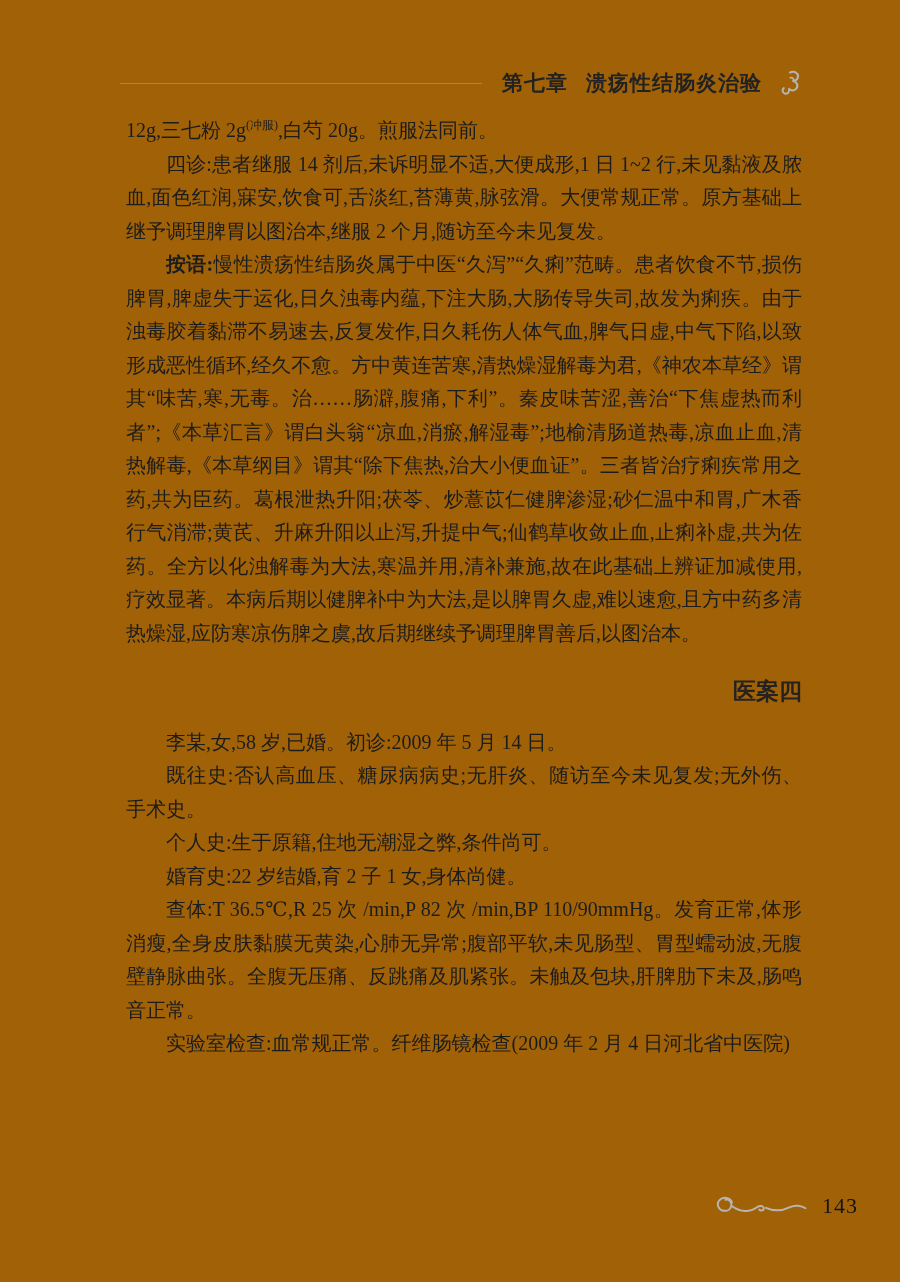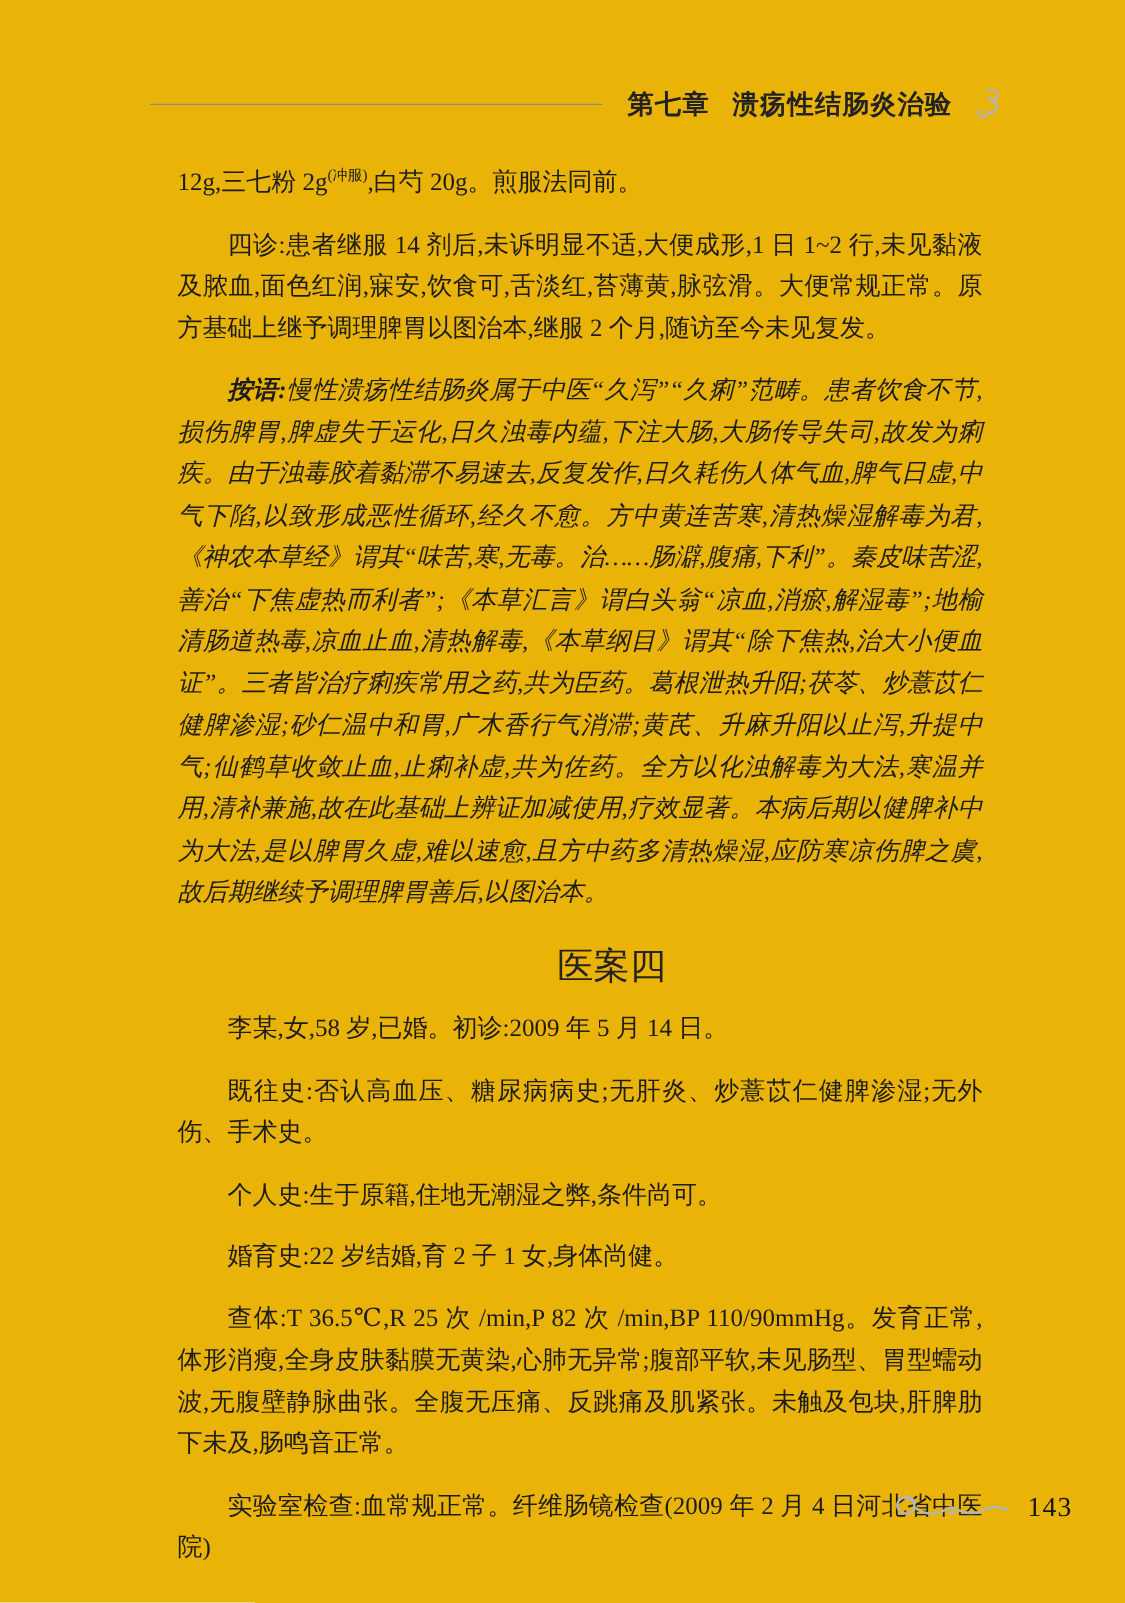--- a/index.html
+++ b/index.html
@@ -6,7 +6,7 @@
   .page{
     position:relative;
     width:900px;height:1282px;
-    background:#eab308;
+    background:#a16207;
     margin:0 auto;
     overflow:hidden;
     color:#1c1c1c;

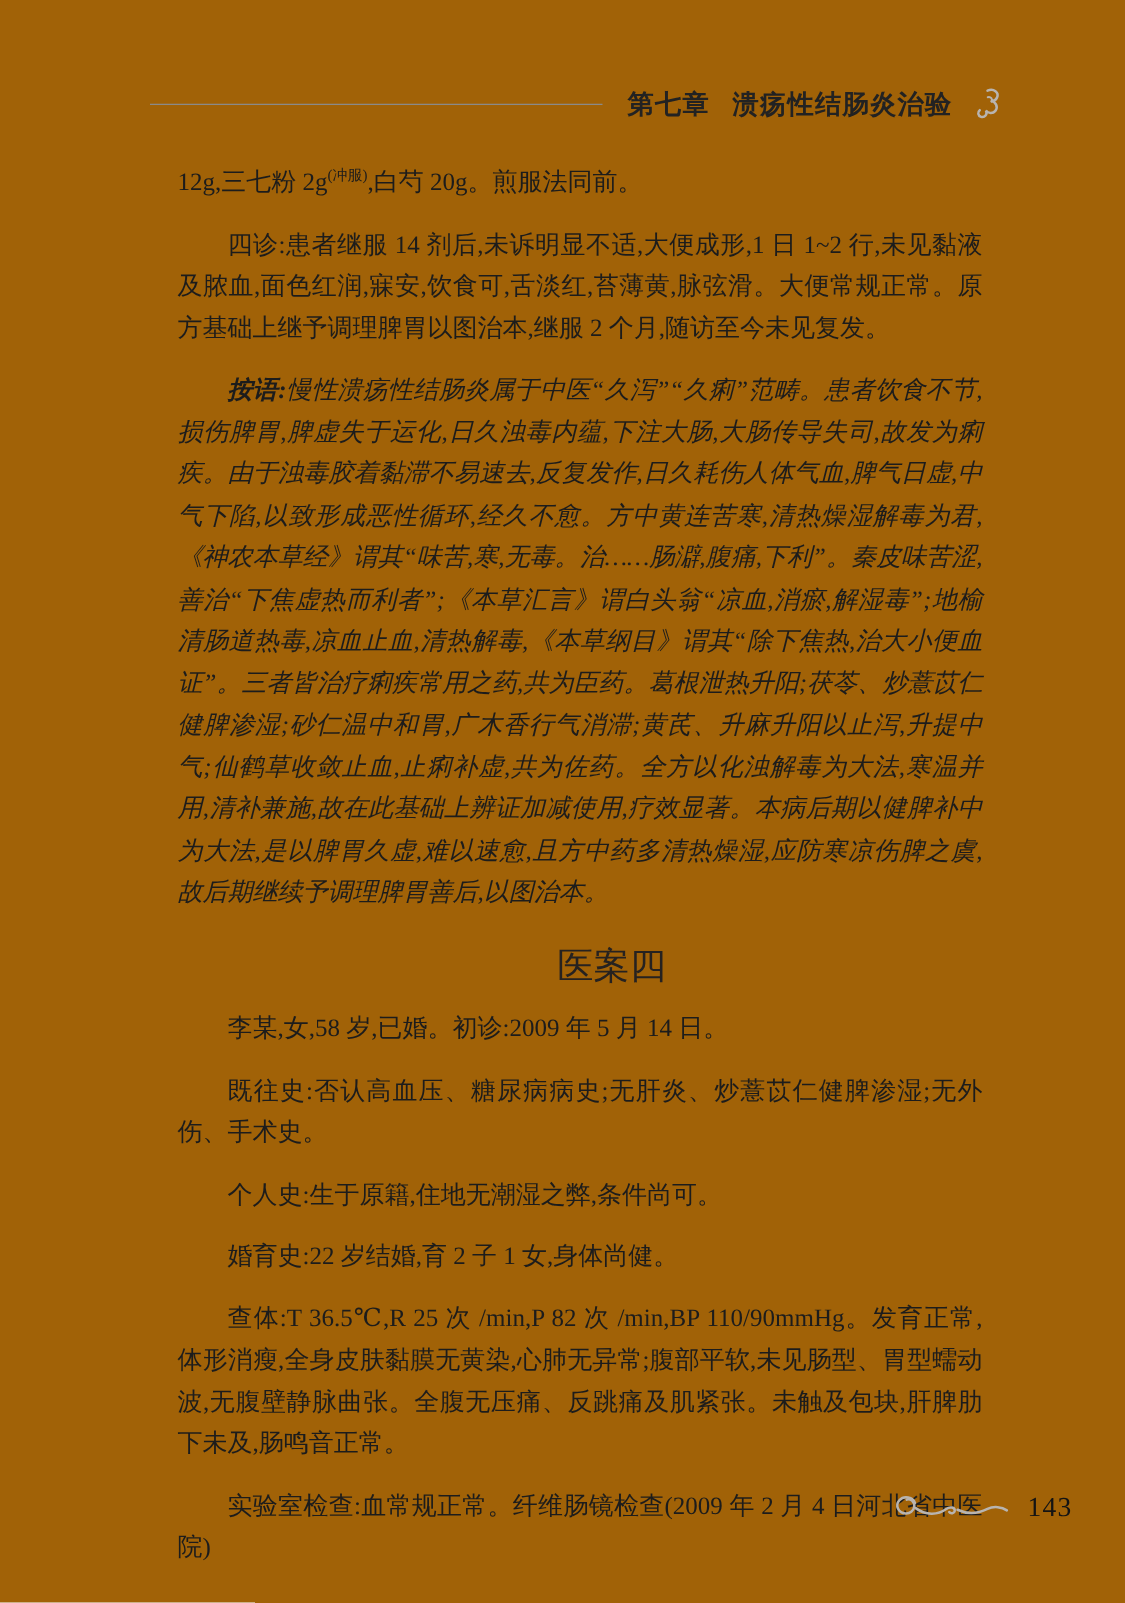--- a/index.html
+++ b/index.html
@@ -31,7 +31,7 @@
     font-size:20px;line-height:33.5px;
     text-align:justify;
   }
-  .body p{margin:16px;text-indent:2em;}
+  .body p{margin:0;text-indent:2em;}
   .body p.noindent{text-indent:0;}
   sup.dose{font-size:12px;line-height:0;vertical-align:super;letter-spacing:0;}
   .kai{font-style:italic;}

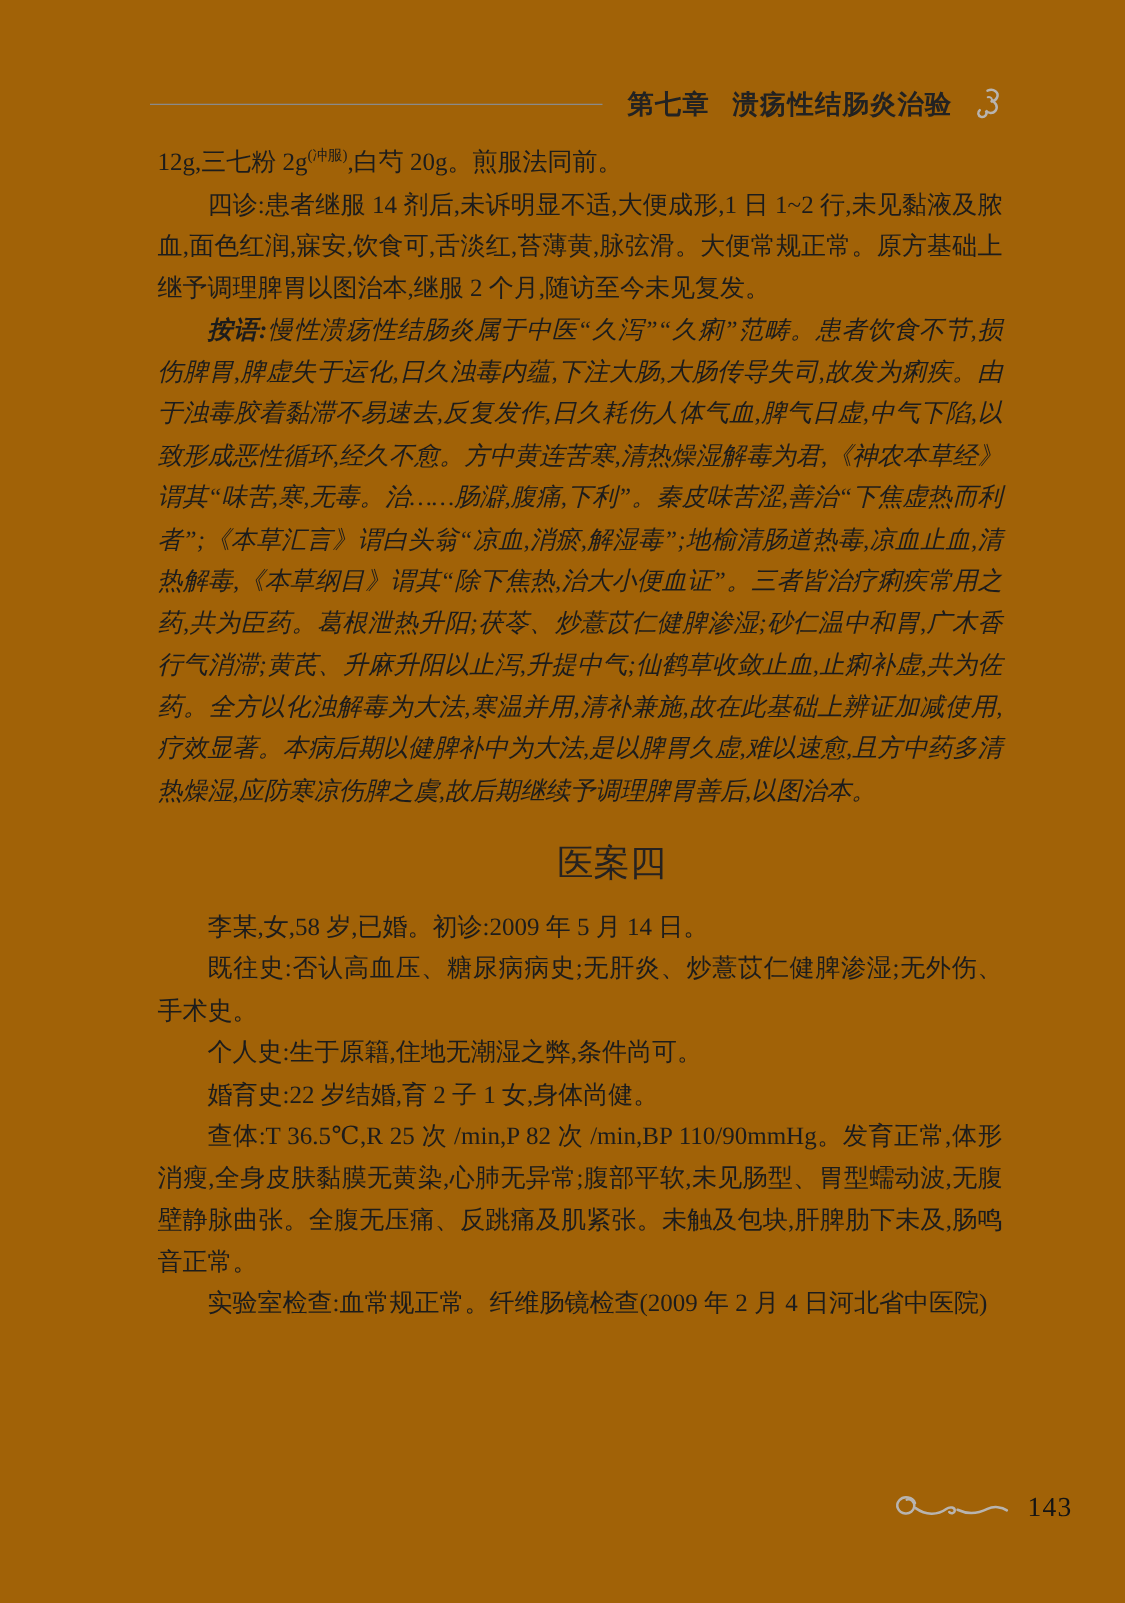--- a/index.html
+++ b/index.html
@@ -34,7 +34,7 @@
   .body p{margin:0;text-indent:2em;}
   .body p.noindent{text-indent:0;}
   sup.dose{font-size:12px;line-height:0;vertical-align:super;letter-spacing:0;}
-  .kai{font-style:italic;}
+  .kai{}
   .kai .annotation-label{font-weight:bold;}
   .case-heading{
     font-family:"Liberation Sans","DejaVu Sans",sans-serif;

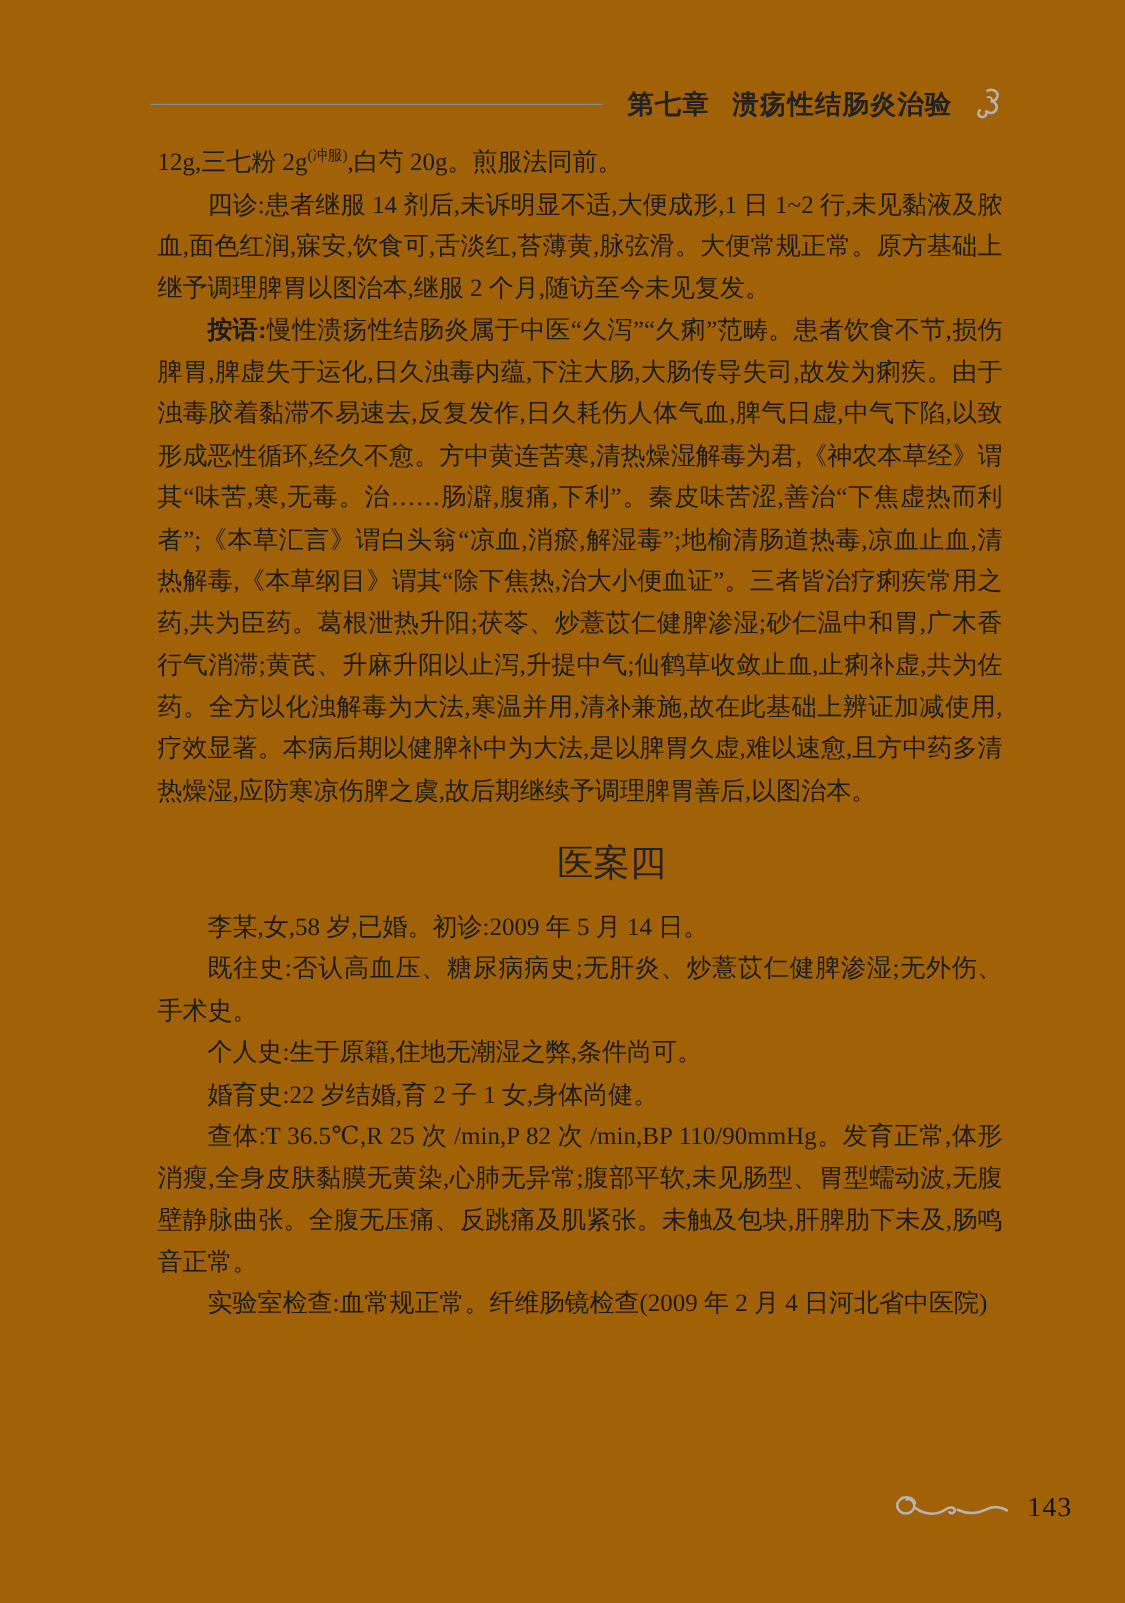--- a/index.html
+++ b/index.html
@@ -38,8 +38,8 @@
   .kai .annotation-label{font-weight:bold;}
   .case-heading{
     font-family:"Liberation Sans","DejaVu Sans",sans-serif;
-    font-weight:normal;font-size:29px;color:#262220;
-    margin:25px 0 17px 0;text-indent:1.75em;text-align:center;
+    font-weight:bold;font-size:23px;color:#262220;
+    margin:25px 0 17px 0;text-indent:1.75em;text-align:right;
   }
   
   .footer{

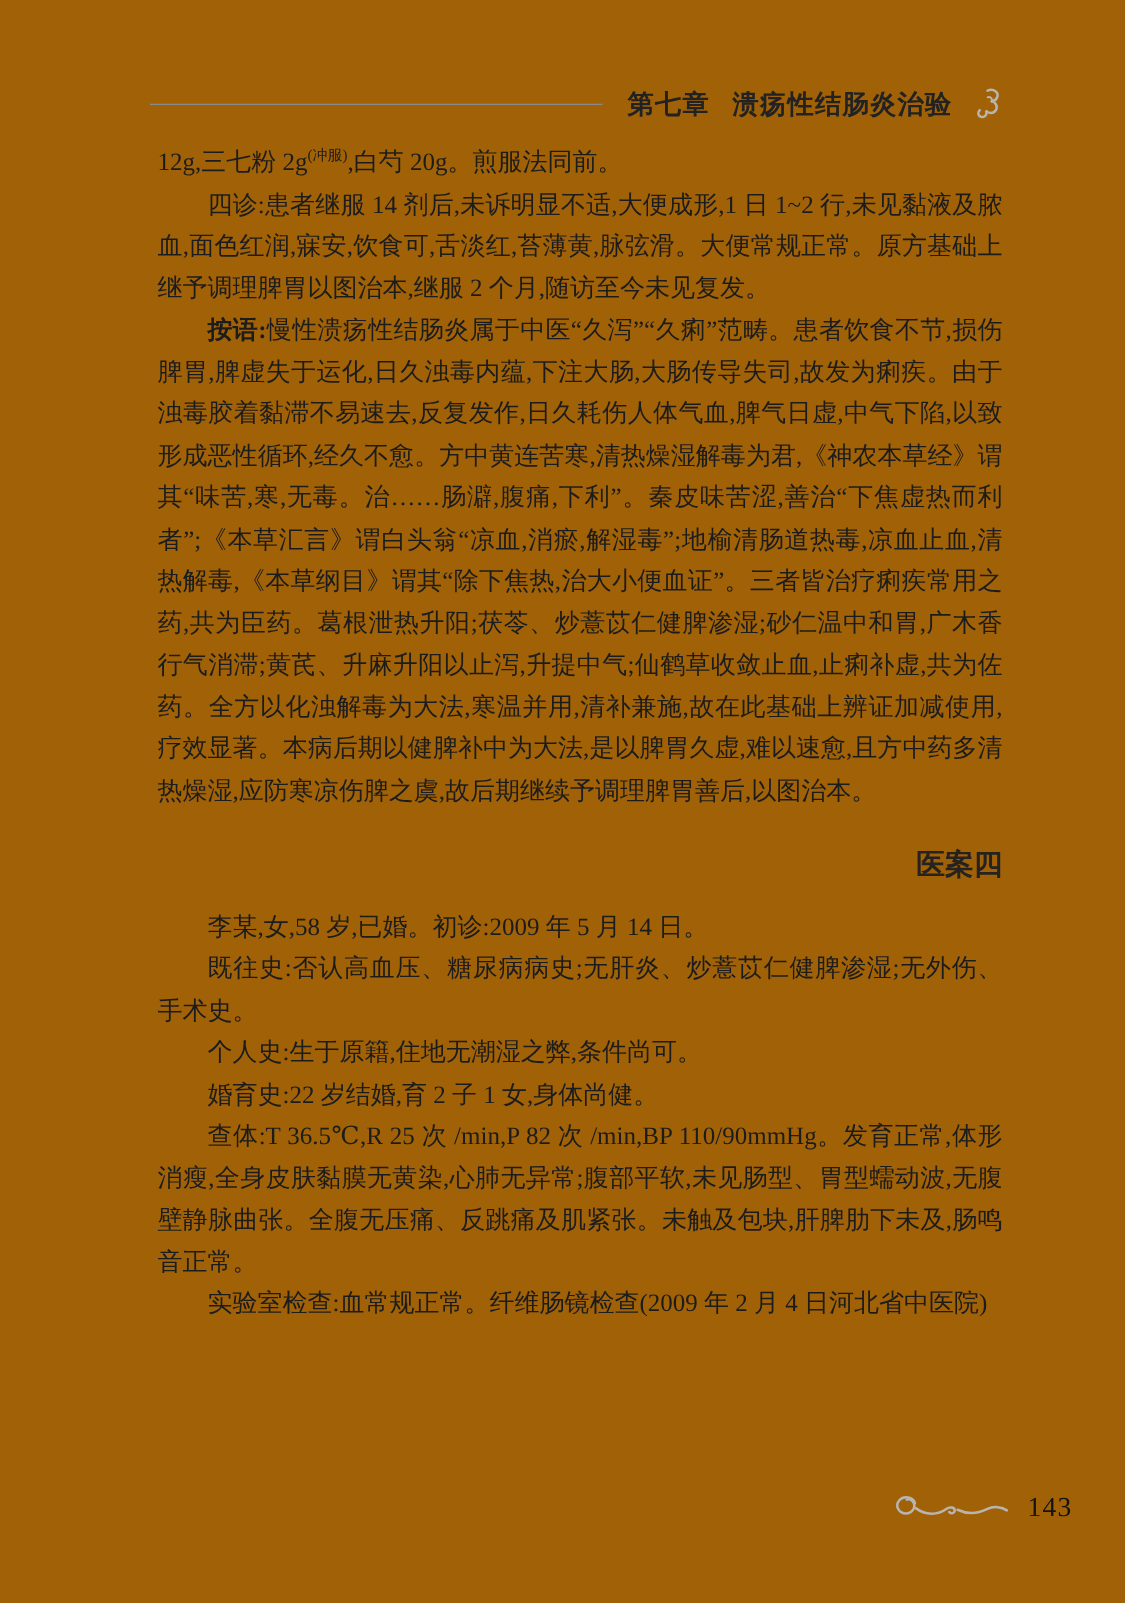--- a/index.html
+++ b/index.html
@@ -79,7 +79,7 @@
     <h3 class="case-heading">医案四</h3>
 
     <p>李某,女,58 岁,已婚。初诊:2009 年 5 月 14 日。</p>
-    <p>既往史:否认高血压、糖尿病病史;无肝炎、炒薏苡仁健脾渗湿;无外伤、手术史。</p>
+    <p>既往史:否认高血压、糖尿病病史;无肝炎、随访至今未见复发;无外伤、手术史。</p>
     <p>个人史:生于原籍,住地无潮湿之弊,条件尚可。</p>
     <p>婚育史:22 岁结婚,育 2 子 1 女,身体尚健。</p>
     <p>查体:T 36.5℃,R 25 次 /min,P 82 次 /min,BP 110/90mmHg。发育正常,体形消瘦,全身皮肤黏膜无黄染,心肺无异常;腹部平软,未见肠型、胃型蠕动波,无腹壁静脉曲张。全腹无压痛、反跳痛及肌紧张。未触及包块,肝脾肋下未及,肠鸣音正常。</p>

